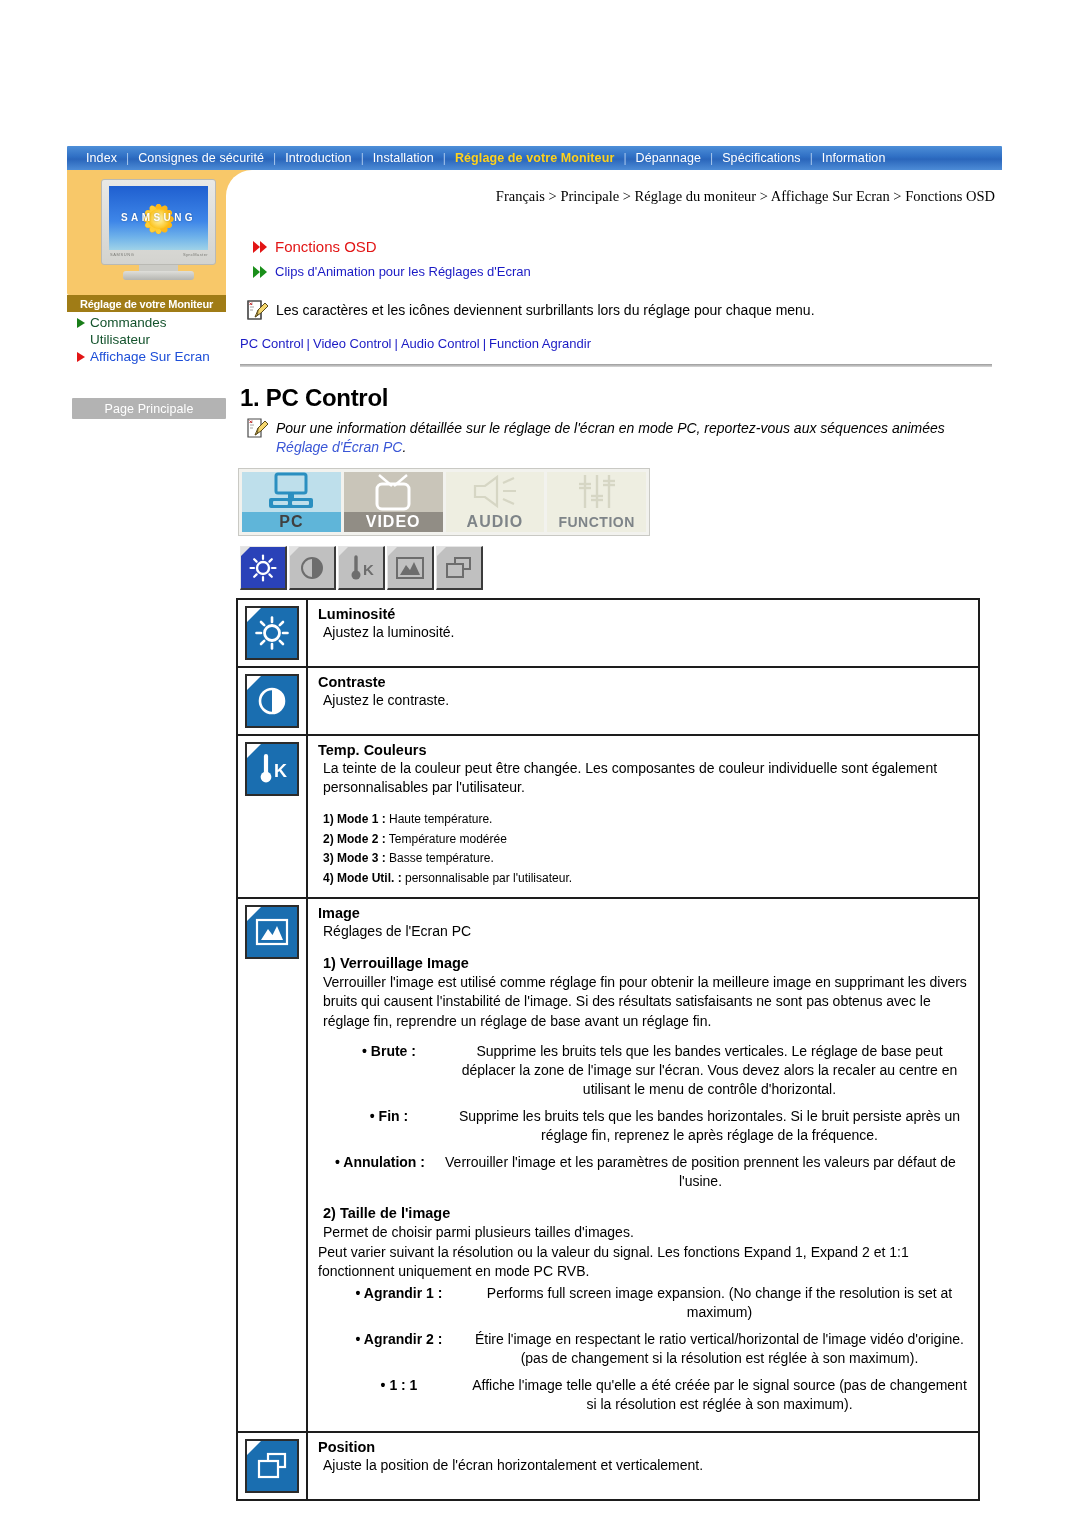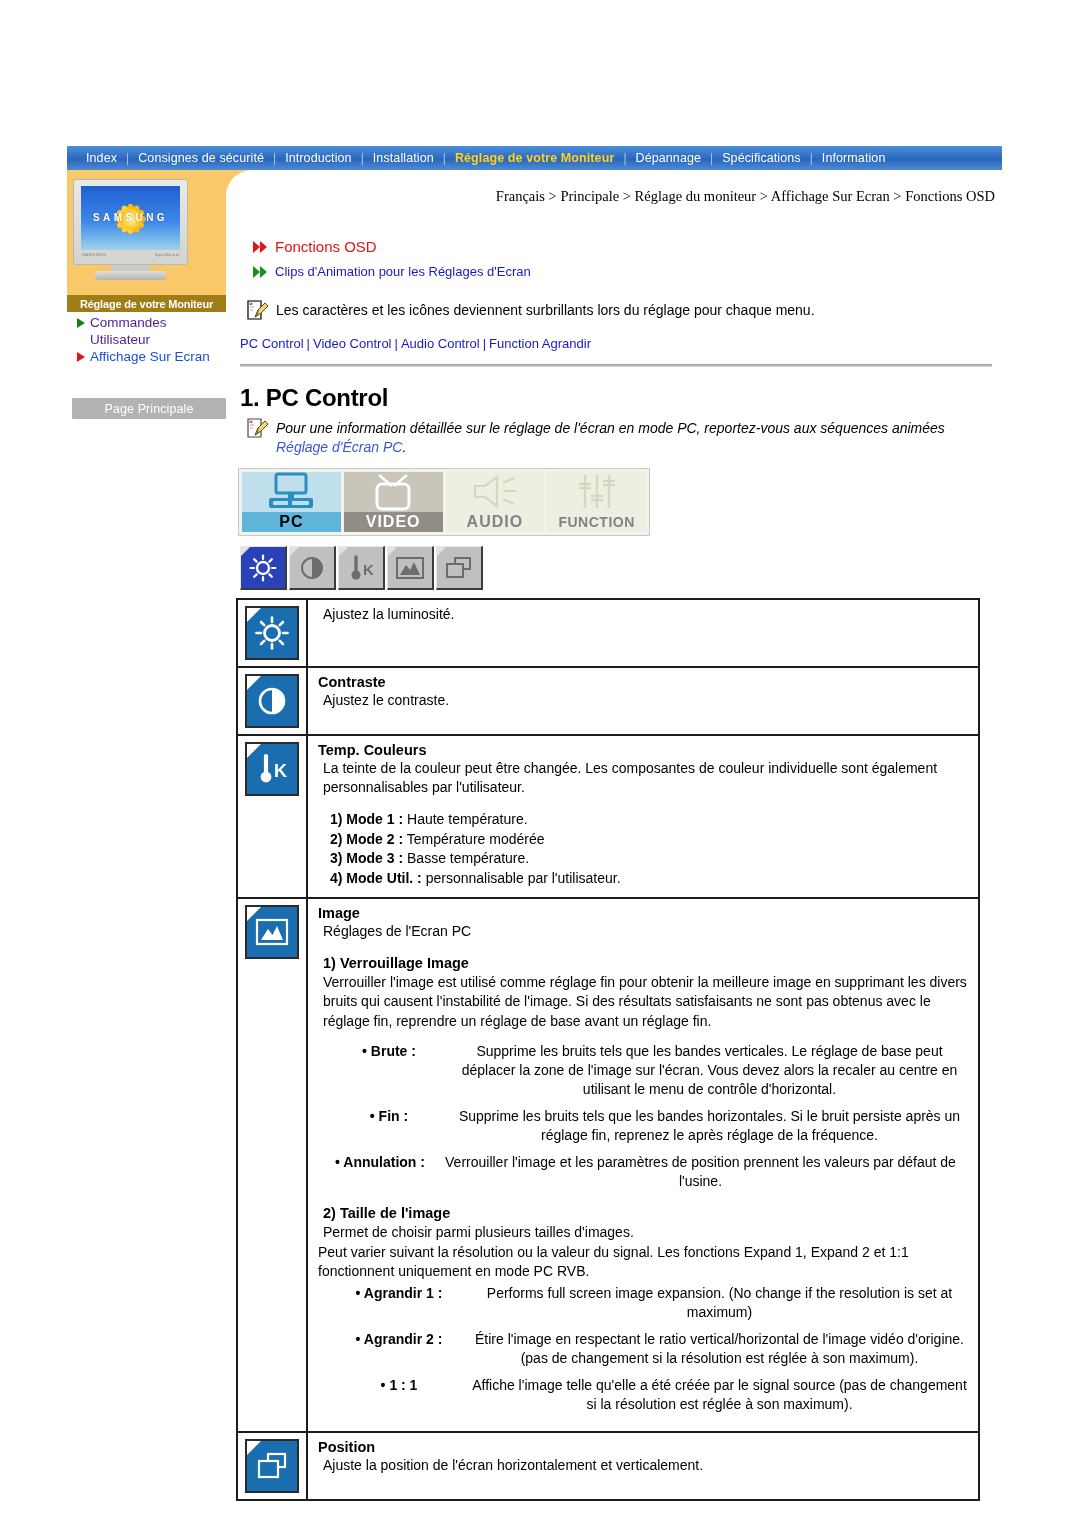--- a/index.html
+++ b/index.html
@@ -47,7 +47,7 @@
     background:#ffffff;border-top-left-radius:26px;
   }
   .monitor{
-    position:absolute;left:6px;top:9px;width:115px;height:102px;
+    position:absolute;left:34px;top:9px;width:115px;height:102px;
   }
   .mon-body{
     position:absolute;left:0;top:0;width:115px;height:86px;

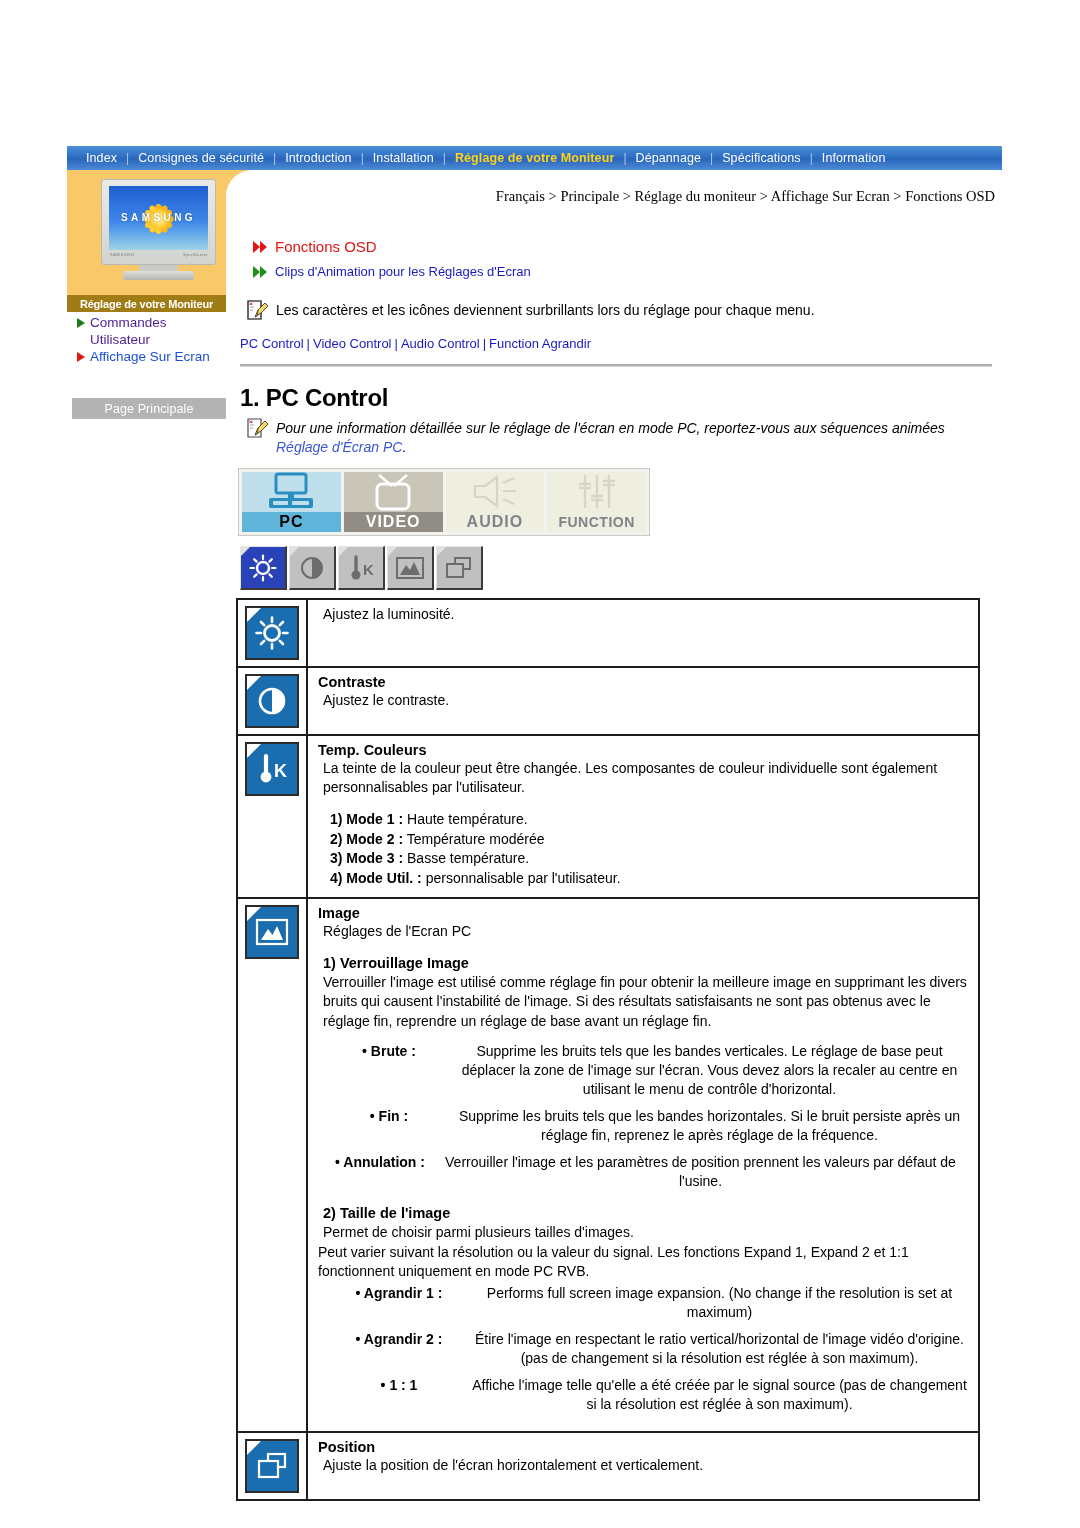--- a/index.html
+++ b/index.html
@@ -97,7 +97,7 @@
     margin:3px 5px 0 5px;flex:none;
   }
   .tri.red{border-left-color:#e21515;}
-  .side-link .lbl{font-size:13.5px;line-height:16.5px;color:#4c1d95;font-weight:normal;}
+  .side-link .lbl{font-size:13.5px;line-height:16.5px;color:#14532d;font-weight:normal;}
   .side-link.osd .lbl{color:#1d4ed8;}
   .home-btn{
     position:absolute;left:5px;top:228px;width:154px;height:21px;

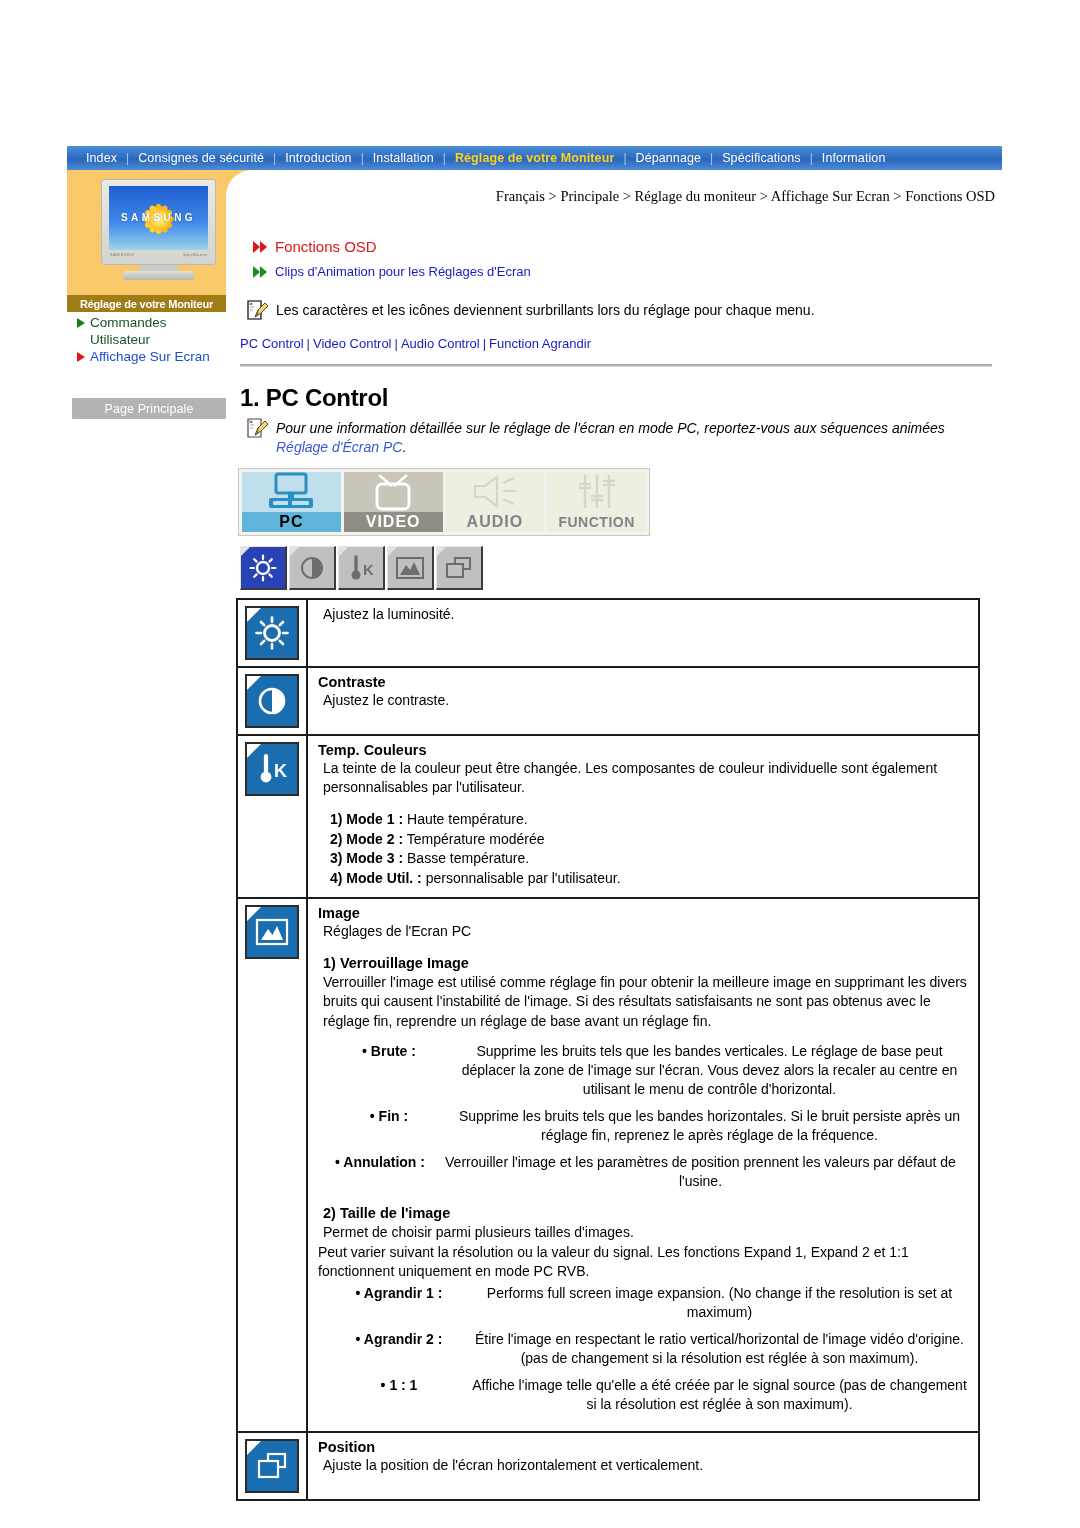--- a/index.html
+++ b/index.html
@@ -153,7 +153,7 @@
   .tab .cap{height:20px;display:flex;align-items:center;justify-content:center;
     font-size:16px;font-weight:bold;letter-spacing:1px;}
   .tab.pc .art{background:#bedfeb;}
-  .tab.pc .cap{background:#5fb5d9;color:#000000;}
+  .tab.pc .cap{background:#5fb5d9;color:#404040;}
   .tab.video .art{background:#c9c5b9;}
   .tab.video .cap{background:#918d85;color:#ffffff;}
   .tab.audio .art{background:#eeeee1;}

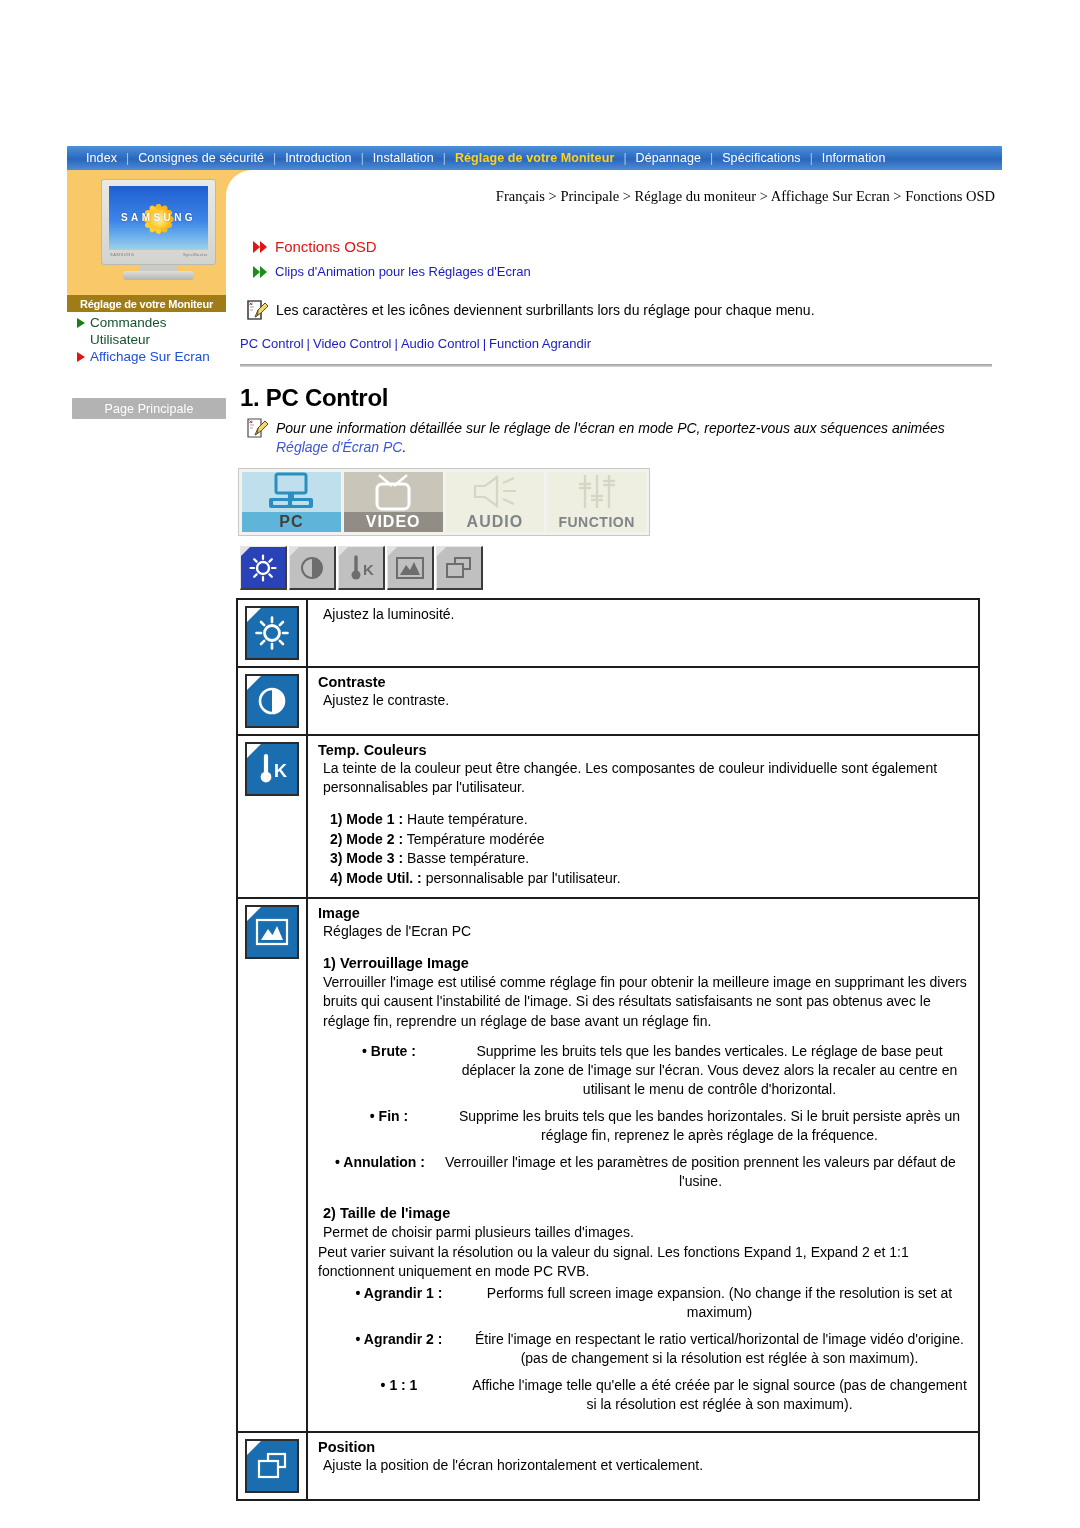--- a/index.html
+++ b/index.html
@@ -456,6 +456,7 @@
       </div>
     </div>
     <div class="fcell-body">
+      <div class="ftitle">Luminosité</div>
       <div class="fdesc">Ajustez la luminosité.</div>
     </div>
   </div>

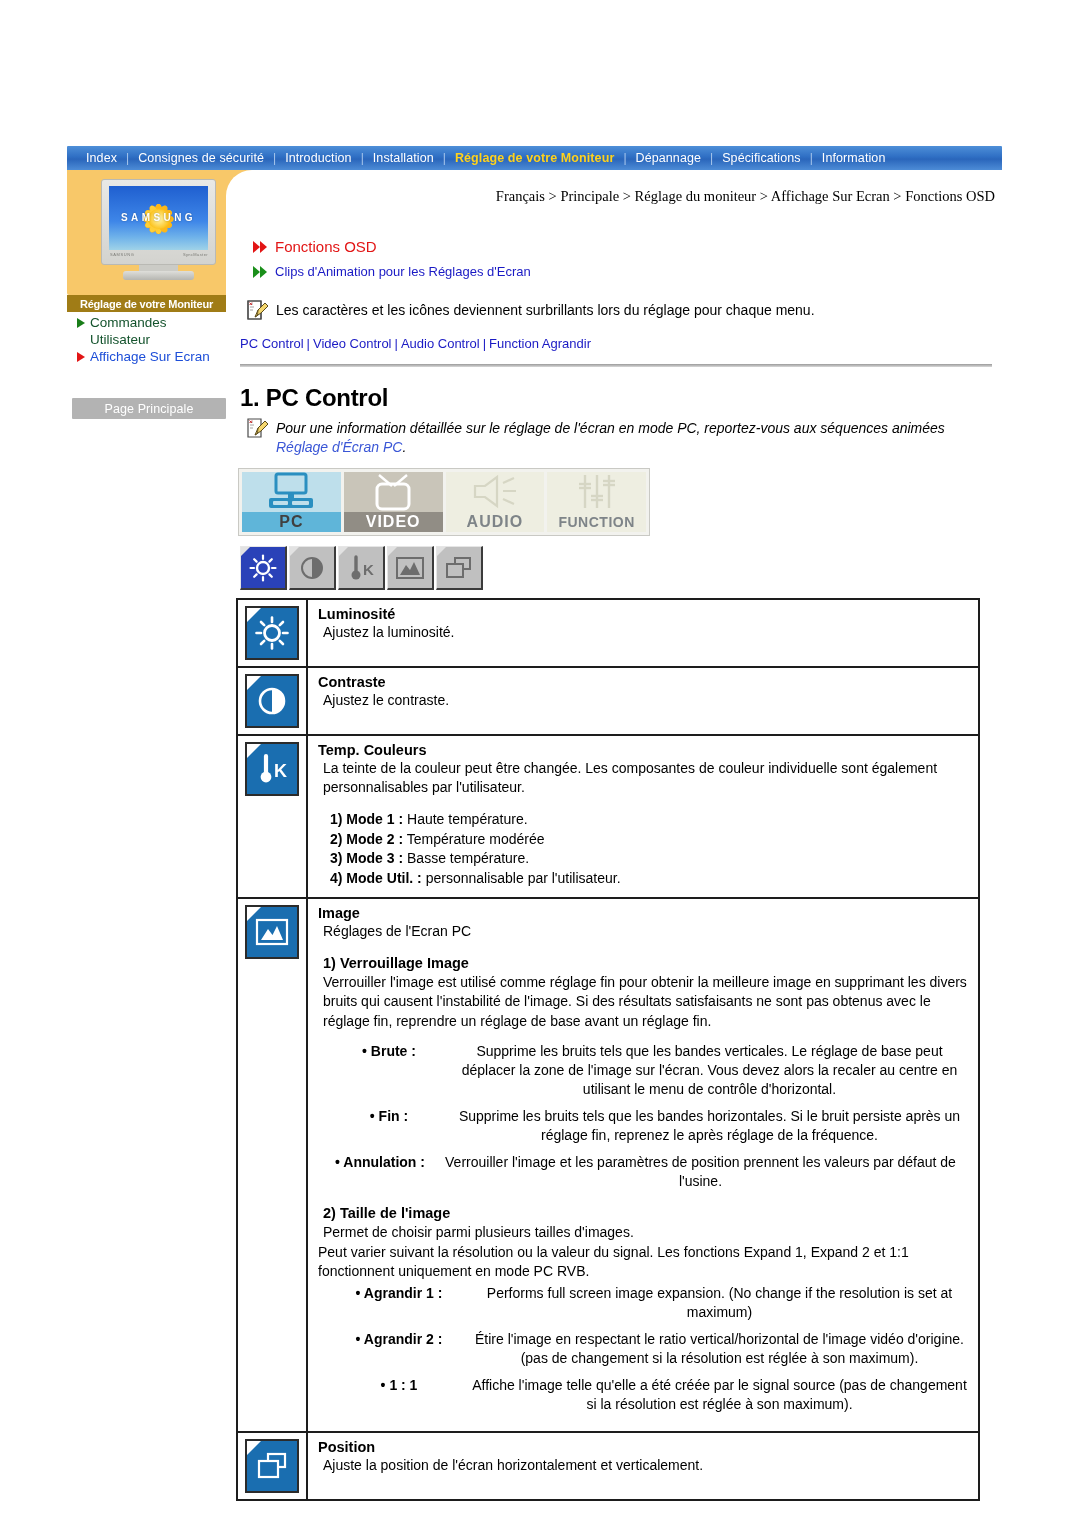--- a/index.html
+++ b/index.html
@@ -205,7 +205,7 @@
   .fpara{font-size:14px;line-height:19.5px;}
   .fpara.ind{padding-left:5px;}
   .numlist{margin-top:14px;padding-left:5px;}
-  .numline{font-size:14px;line-height:19.5px;margin-left:7px;}
+  .numline{font-size:12px;line-height:19.5px;}
   .numline b{font-weight:bold;}
   .bullets{margin-top:11px;padding-left:17px;text-align:center;}
   .bline{display:flex;font-size:14px;line-height:19px;margin-bottom:8px;}

